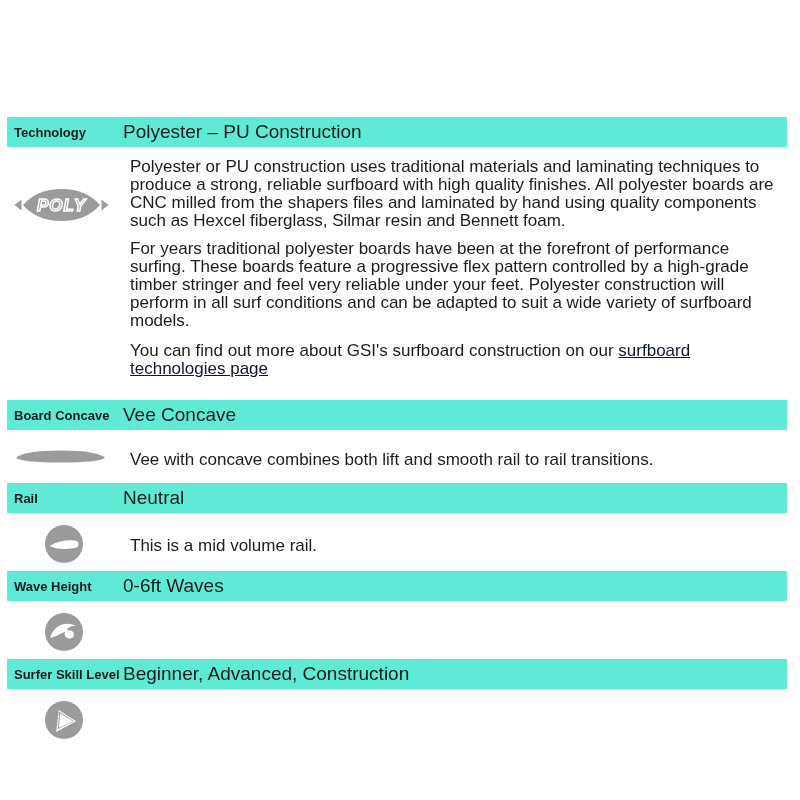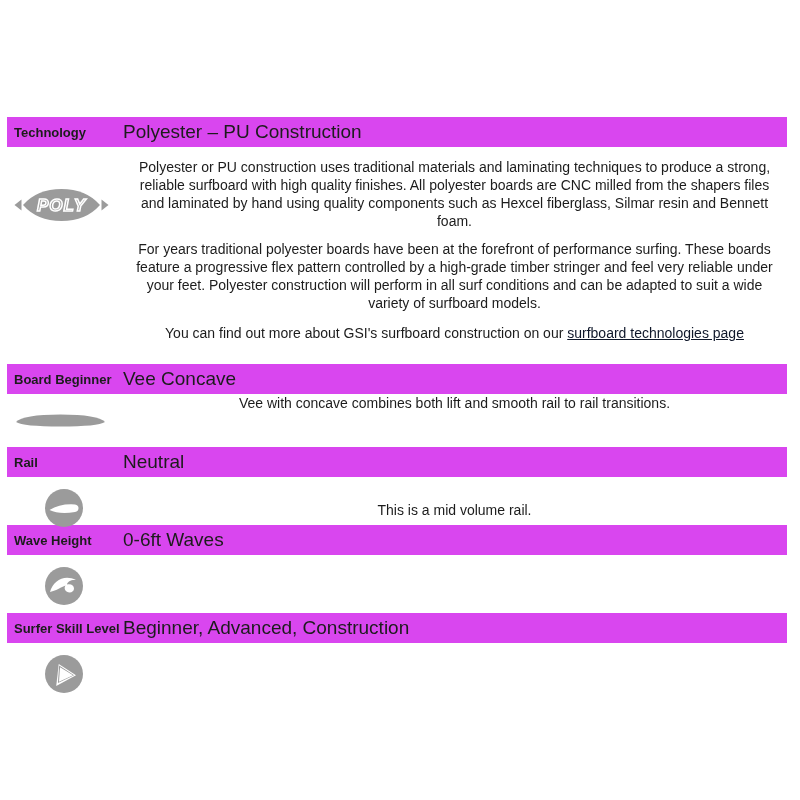--- a/index.html
+++ b/index.html
@@ -11,7 +11,7 @@
   .spec-table { position:absolute; top:117px; left:7px; width:780px; }
 
   .row-header {
-    background:#d946ef; height:30px;
+    background:#5eead4; height:30px;
     display:flex; align-items:center;
   }
   .cell-label { width:116px; padding-left:7px; font-size:13px; font-weight:bold; flex-shrink:0; }

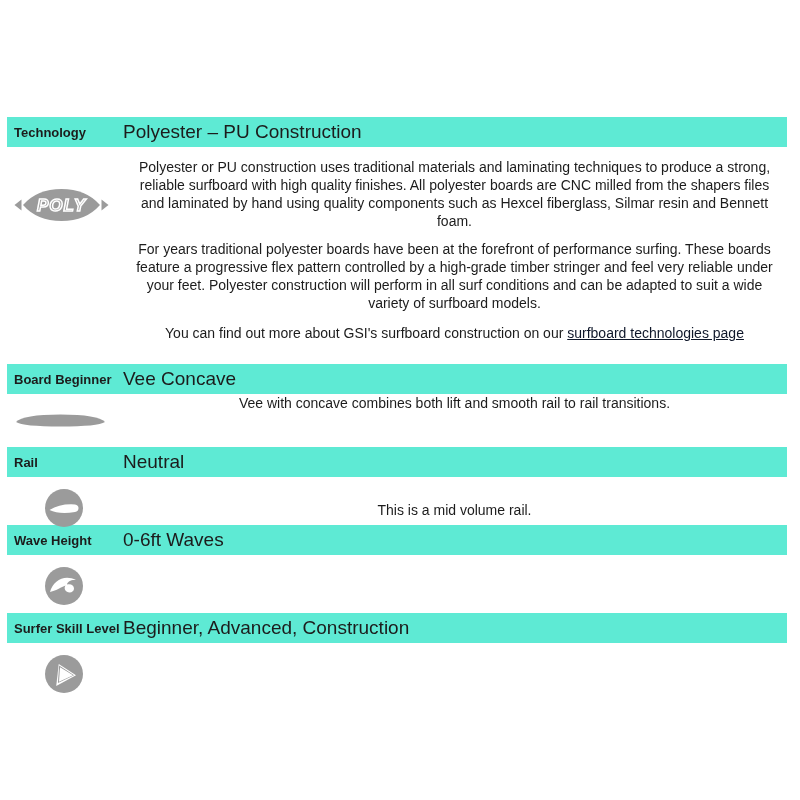--- a/index.html
+++ b/index.html
@@ -19,7 +19,7 @@
 
   .row-content { display:flex; background:#ffffff; }
   .icon-col { width:123px; flex-shrink:0; }
-  .desc-col { flex:1; font-size:14px; line-height:18px; padding-right:8px;text-align:center; }
+  .desc-col { flex:1; font-size:17px; line-height:18px; padding-right:8px; }
 
   
   .tech-content { padding-top:11px; padding-bottom:22px; }

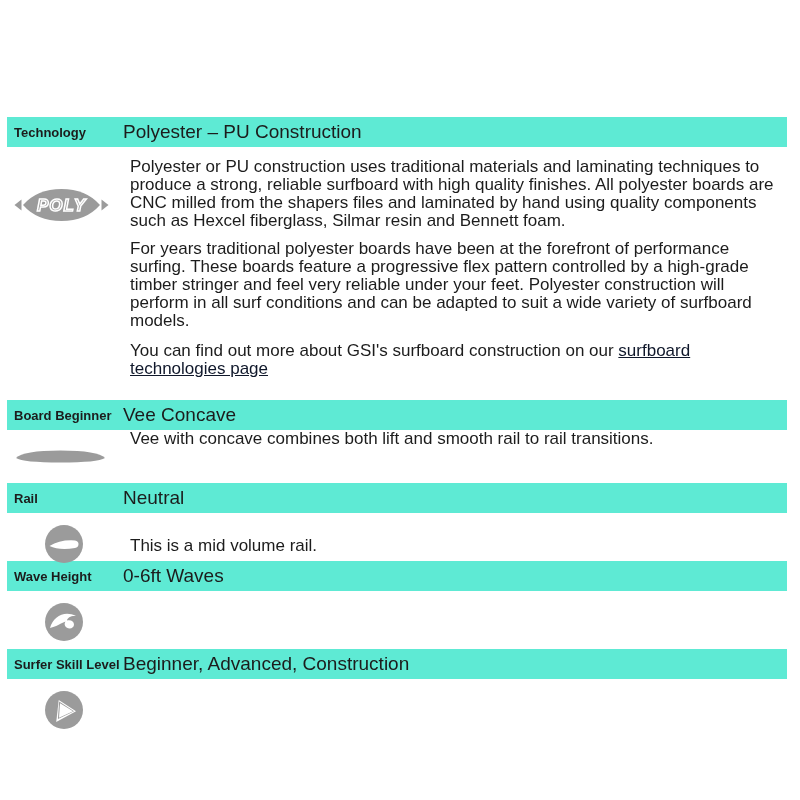--- a/index.html
+++ b/index.html
@@ -67,7 +67,7 @@
   </div>
 
   <div class="row-header">
-    <div class="cell-label">Board Beginner</div>
+    <div class="cell-label">Board Concave</div>
     <div class="cell-value">Vee Concave</div>
   </div>
   <div class="row-content concave-content">

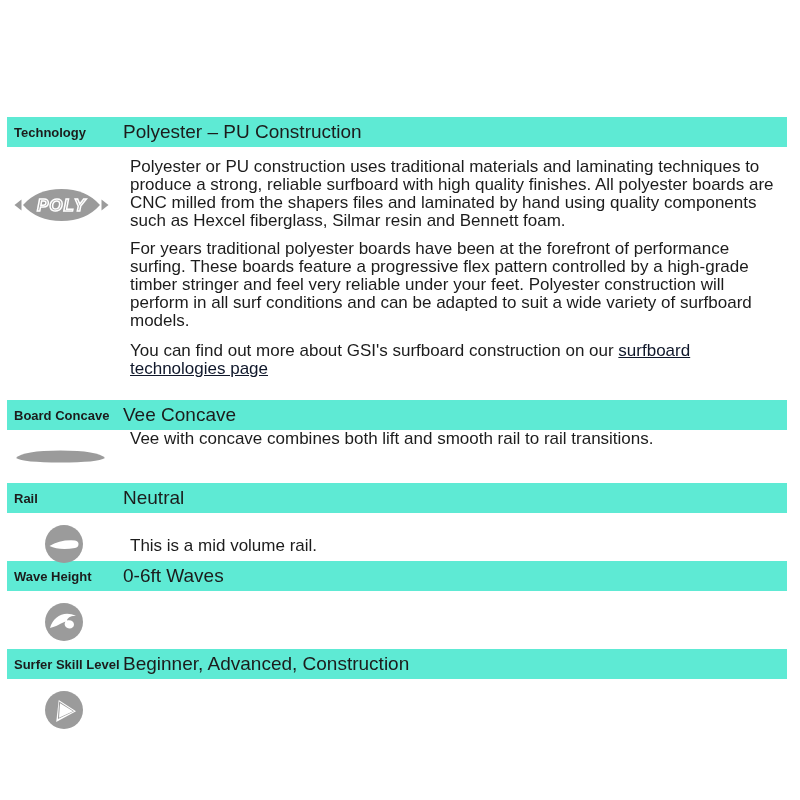--- a/index.html
+++ b/index.html
@@ -32,7 +32,7 @@
   
   .concave-content { height:53px; }
   .concave-icon { margin:19px 0 0 7px; display:block; }
-  .concave-content .desc-col { }
+  .concave-content .desc-col { padding-top:21px; }
 
   
   .rail-content  { height:48px; }

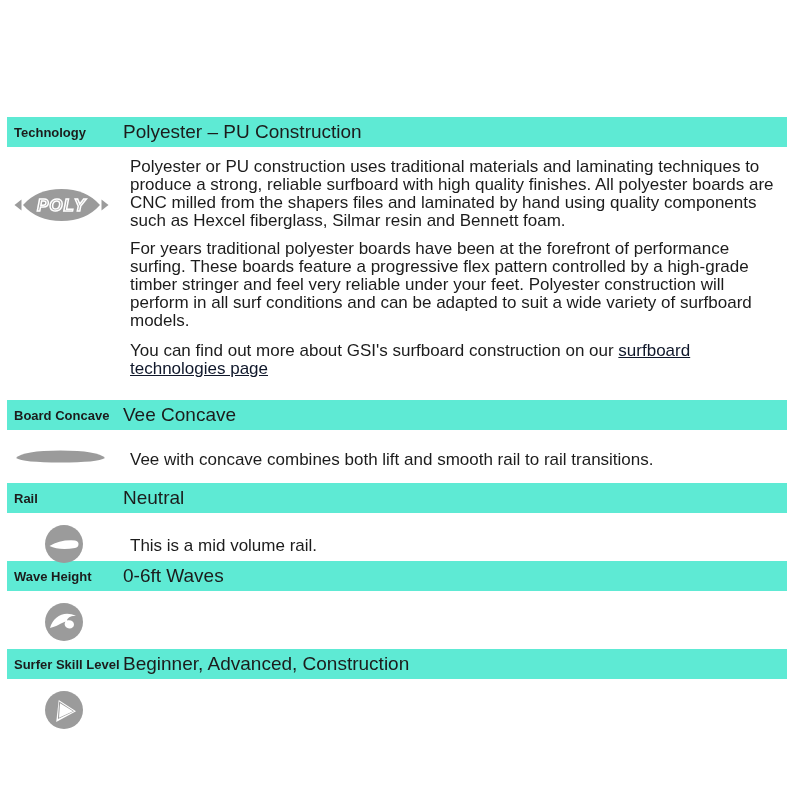--- a/index.html
+++ b/index.html
@@ -35,7 +35,7 @@
   .concave-content .desc-col { padding-top:21px; }
 
   
-  .rail-content  { height:48px; }
+  .rail-content  { height:58px; }
   .wave-content  { height:58px; }
   .skill-content { height:70px; }
   .circle-icon { margin:12px 0 0 38px; display:block; }

